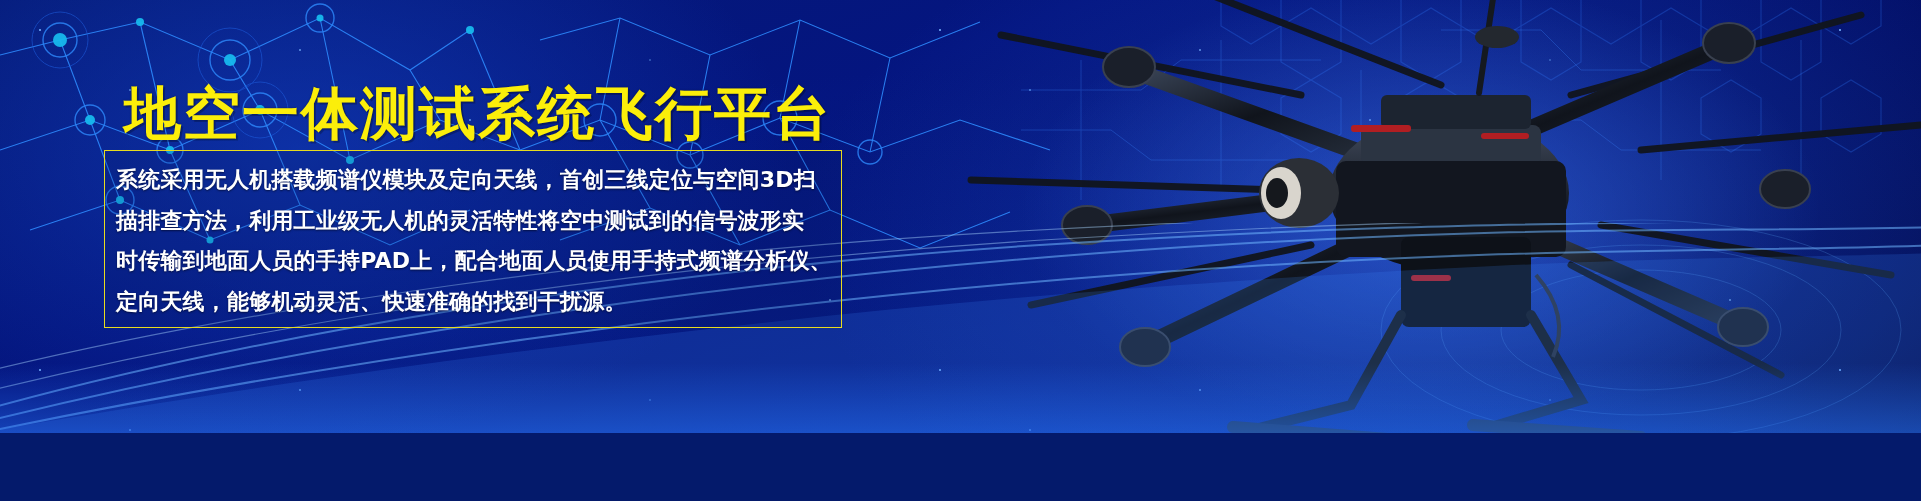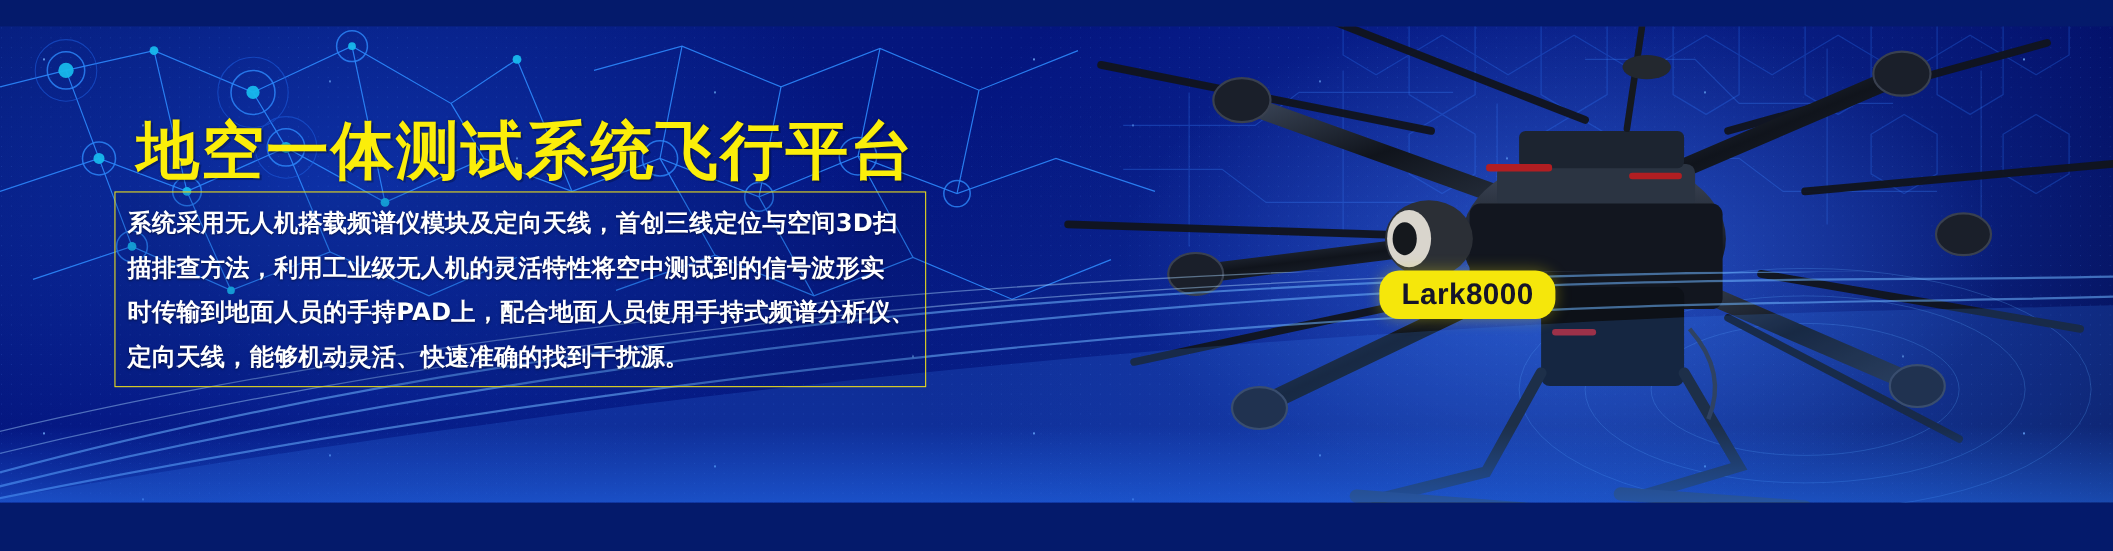--- a/index.html
+++ b/index.html
@@ -15,7 +15,6 @@
       radial-gradient(ellipse 900px 500px at 1450px 230px, rgba(30,80,210,.50) 0%, rgba(5,20,100,0) 72%),
       radial-gradient(ellipse 1200px 600px at 960px 520px, rgba(10,45,170,.6) 0%, rgba(3,12,70,0) 75%),
       linear-gradient(160deg,#051a77 0%, #04157f 35%, #031067 65%, #020a46 100%);
-    margin-top: 24px;
   }
   
   .starfield{

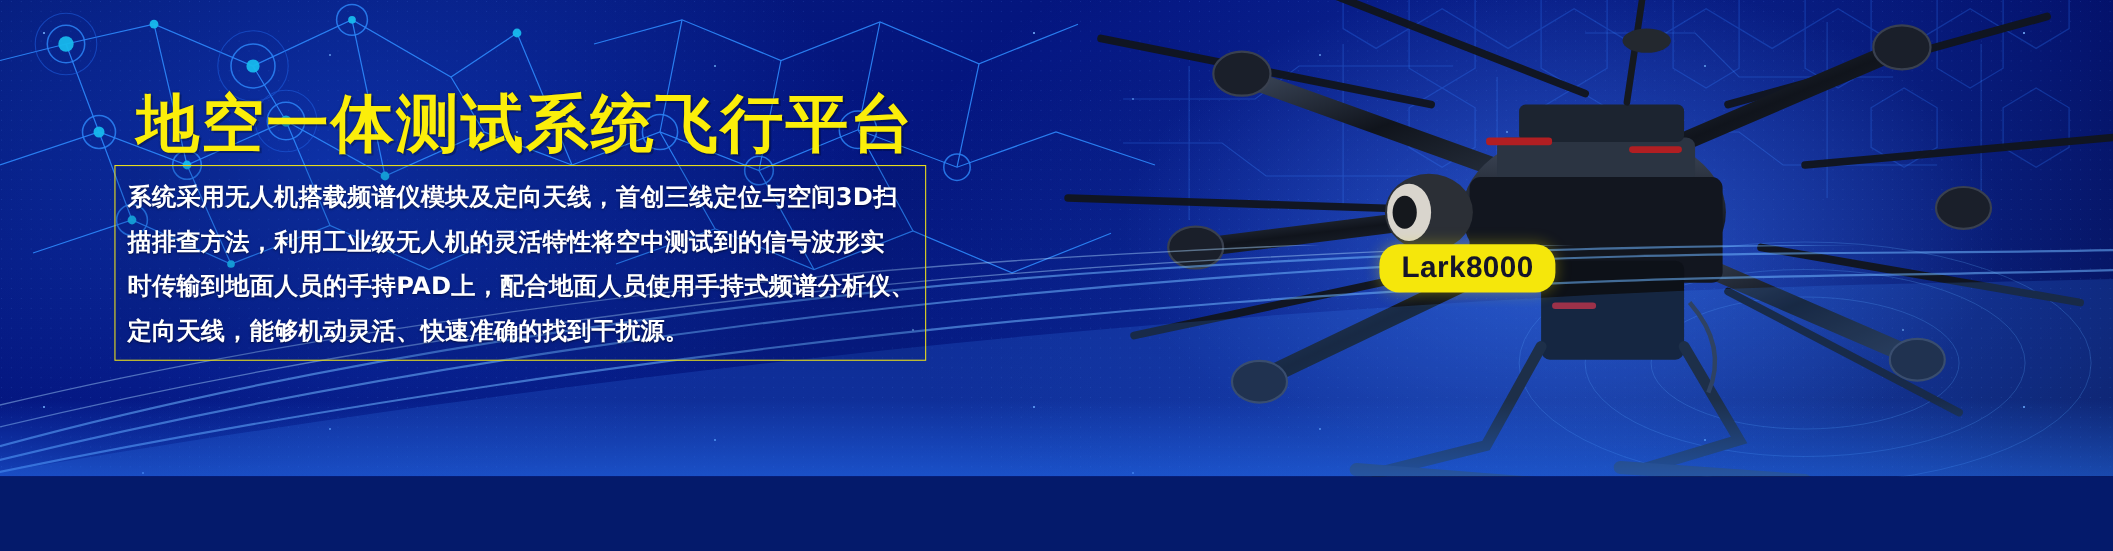--- a/index.html
+++ b/index.html
@@ -289,7 +289,6 @@
 时传输到地面人员的手持PAD上，配合地面人员使用手持式频谱分析仪、
 定向天线，能够机动灵活、快速准确的找到干扰源。</div>
 
-  <div id="badge">Lark8000</div>
 
 </div>
 

